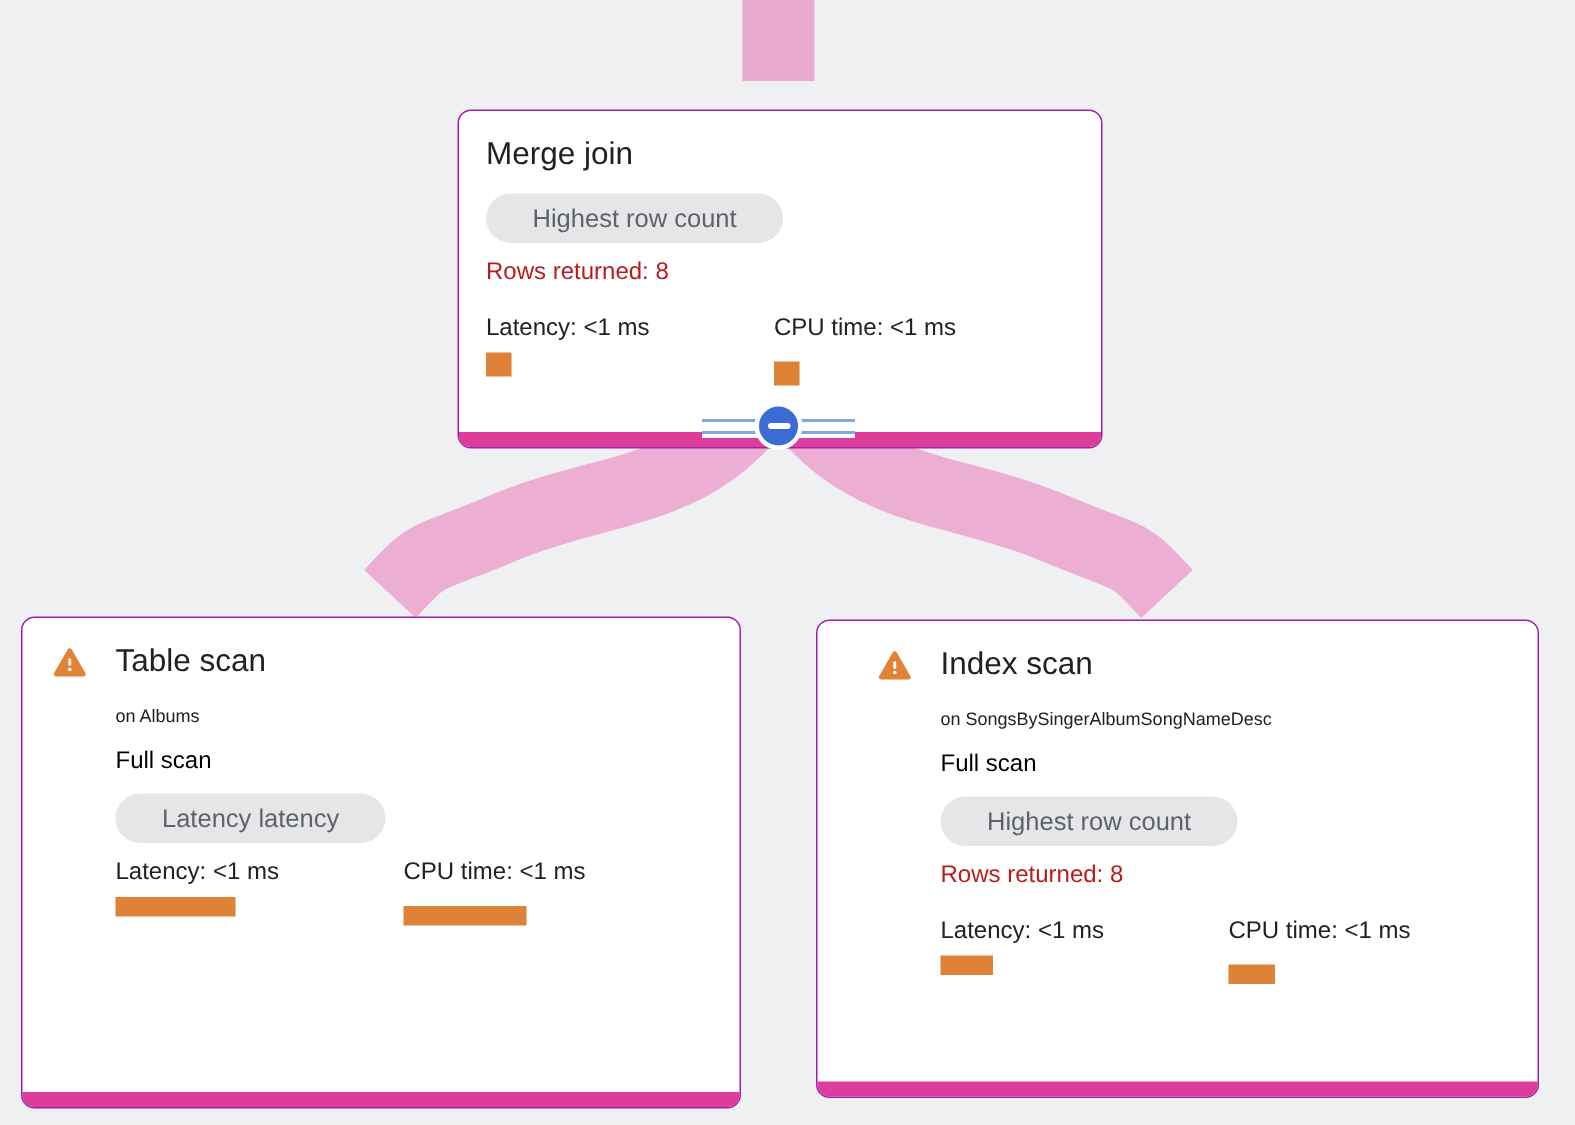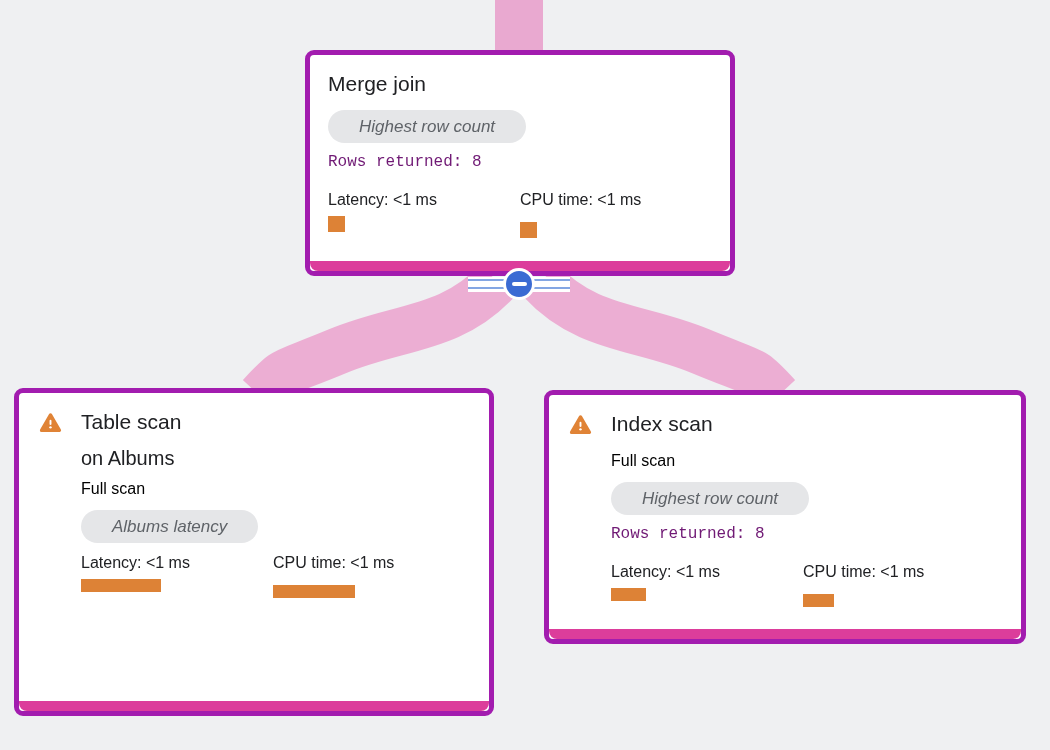--- a/index.html
+++ b/index.html
@@ -23,10 +23,11 @@
   .node{
     position:absolute;
     background:#ffffff;
-    border:5px solid #a21caf;
+    border:1px solid #a21caf;
     border-radius:9px;
     box-sizing:border-box;
     z-index:2;
+    margin-top:23px;
   }
   .accent-bar{
     position:absolute;

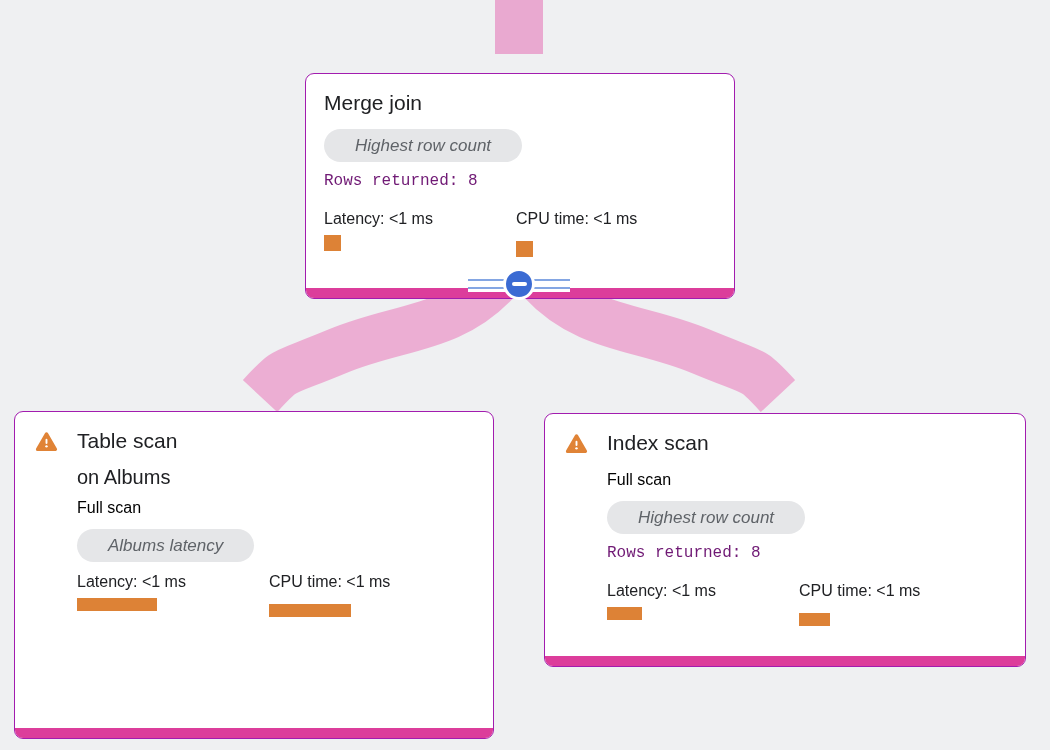--- a/index.html
+++ b/index.html
@@ -78,7 +78,6 @@
     border-radius:17px;
     margin:0 0 9px 0;
     white-space:nowrap;
-    font-style:italic;
   }
   .rows-returned{
     font-size:16px;

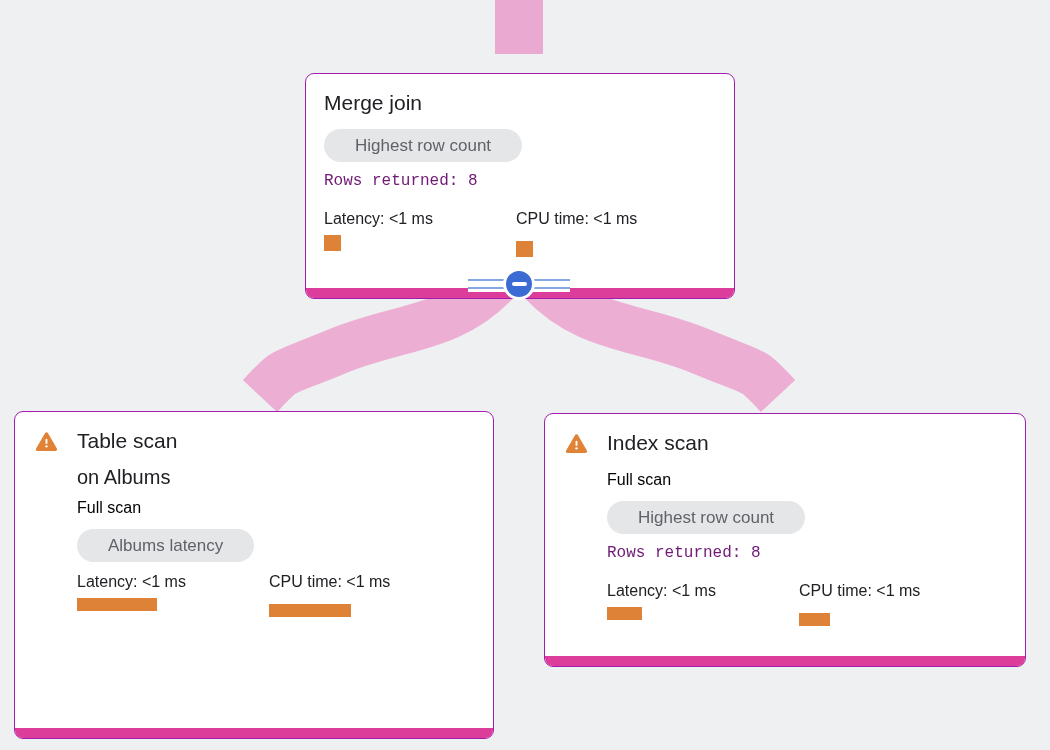--- a/index.html
+++ b/index.html
@@ -81,10 +81,9 @@
   }
   .rows-returned{
     font-size:16px;
-    color:#701a75;
+    color:#b91c1c;
     line-height:21px;
     margin:2px 0 16px 0;
-    font-family:Liberation Mono, monospace;
   }
   .stats{
     display:flex;

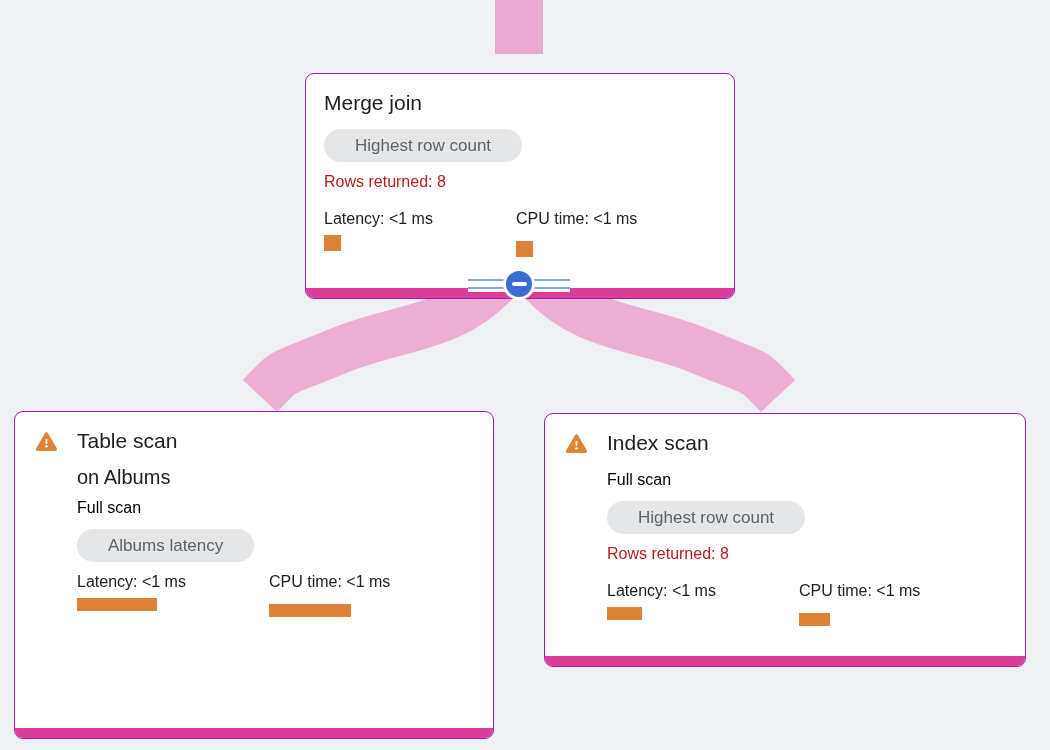--- a/index.html
+++ b/index.html
@@ -203,7 +203,7 @@
     <div class="accent-bar"></div>
   </div>
 
-  <div class="node" style="left:544px;top:390px;width:482px;height:254px;">
+  <div class="node" style="left:544px;top:390px;width:482px;height:319px;padding-left:20px;">
     <div class="node-inner">
       <div class="icon-col">
         <svg class="warn-svg" width="23" height="21" viewBox="0 0 24 22">

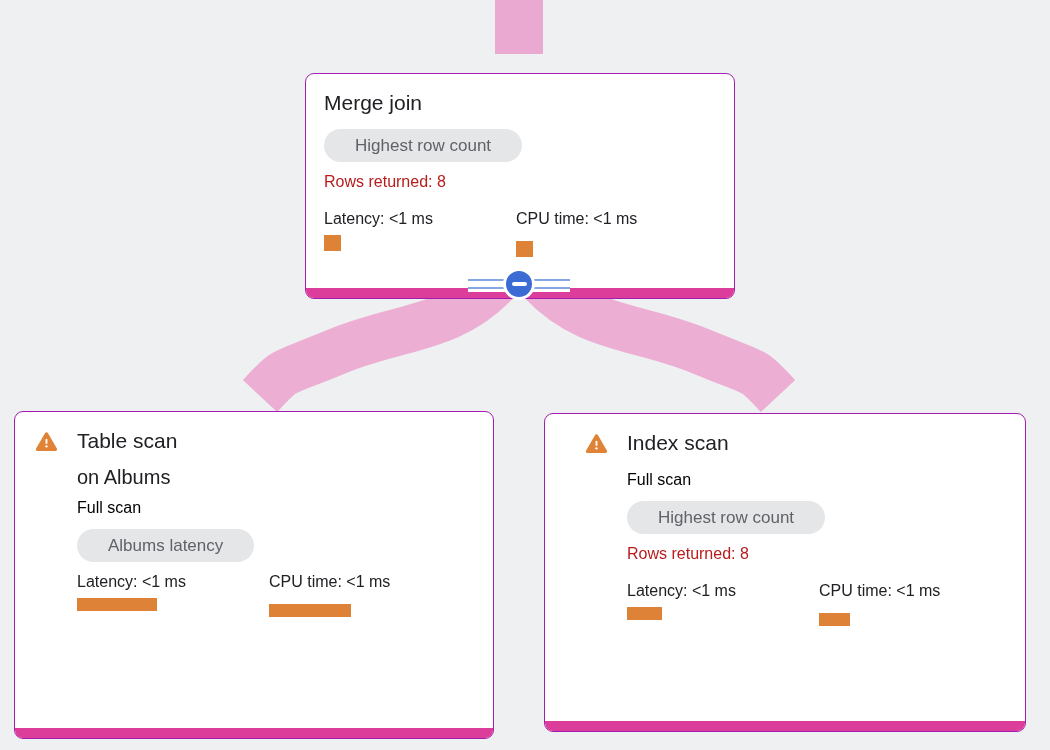--- a/index.html
+++ b/index.html
@@ -57,7 +57,7 @@
     margin:0 0 13px 0;
   }
   .on-label{
-    font-size:20px;
+    font-size:12px;
     color:#202124;
     line-height:21px;
     margin:0 0 9px 0;

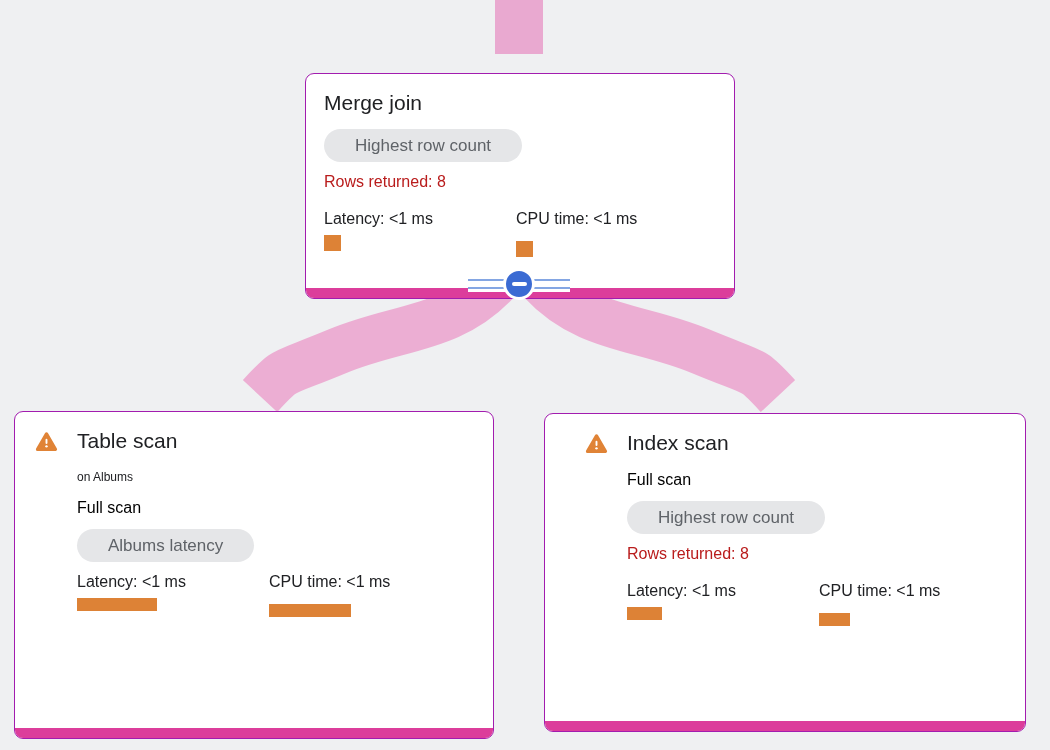--- a/index.html
+++ b/index.html
@@ -214,6 +214,7 @@
       </div>
       <div class="content-col">
         <div class="node-title">Index scan</div>
+        <div class="on-label">on SongsBySingerAlbumSongNameDesc</div>
         <div class="scan-type">Full scan</div>
         <div class="badge">Highest row count</div>
         <div class="rows-returned">Rows returned: 8</div>

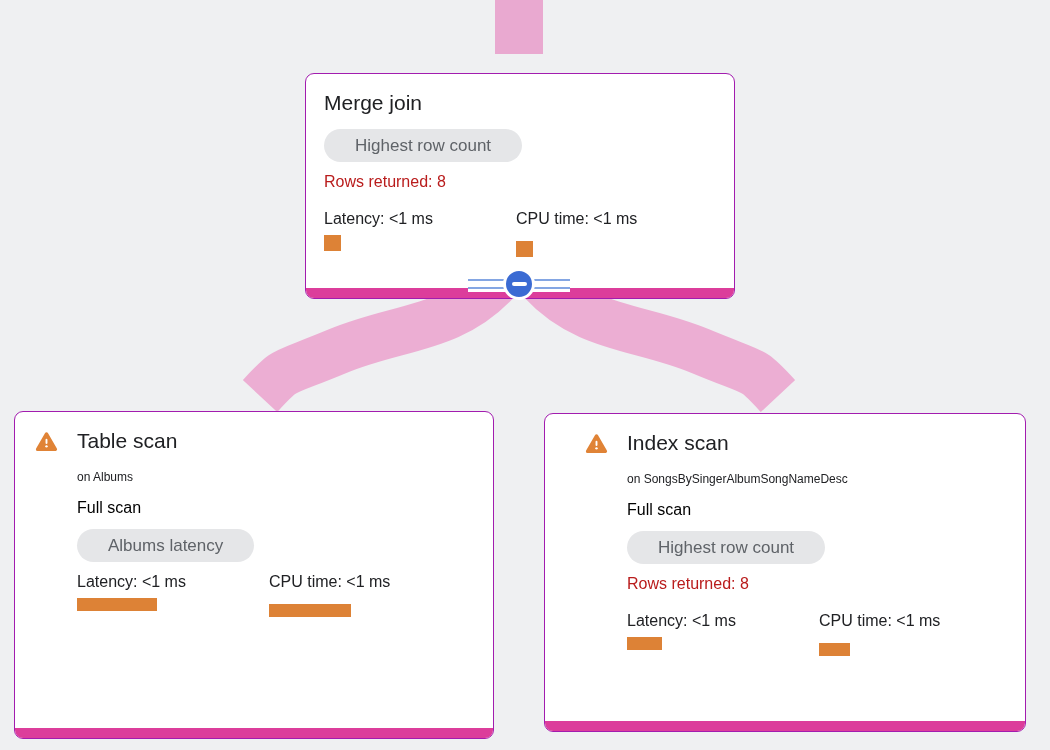--- a/index.html
+++ b/index.html
@@ -187,7 +187,7 @@
         <div class="node-title">Table scan</div>
         <div class="on-label">on Albums</div>
         <div class="scan-type">Full scan</div>
-        <div class="badge">Albums latency</div>
+        <div class="badge">Latency latency</div>
         <div class="stats">
           <div class="stat">
             <div class="stat-label">Latency: &lt;1 ms</div>

